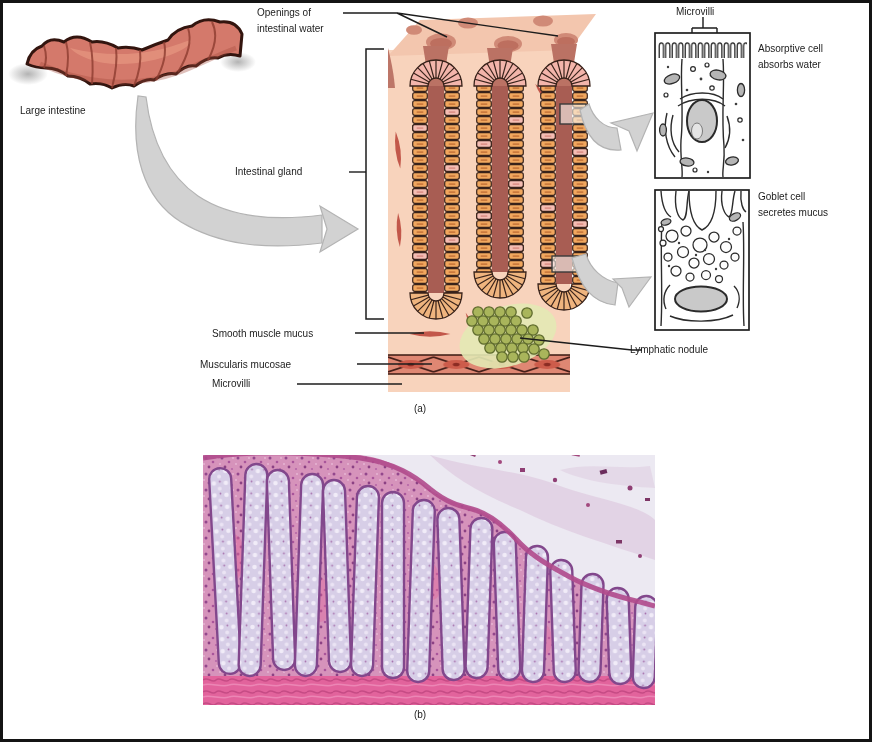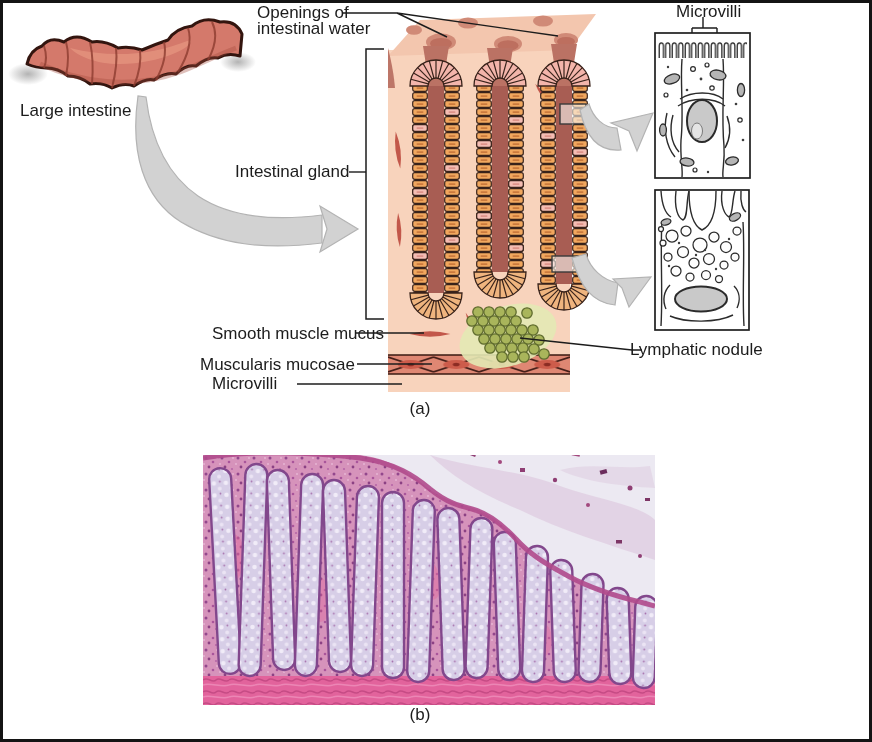--- a/index.html
+++ b/index.html
@@ -6,7 +6,7 @@
   .page{position:relative;width:872px;height:742px;background:#ffffff;overflow:hidden;
         font-family:"Liberation Sans",sans-serif;color:#1c1c1c;}
   .art{position:absolute;left:0;top:0;}
-  .lbl{position:absolute;font-size:17px;line-height:16px;white-space:nowrap;color:#1c1c1c;}
+  .lbl{position:absolute;font-size:10px;line-height:16px;white-space:nowrap;color:#1c1c1c;}
   .lbl.right{text-align:center;}
   .lbl.center{text-align:center;}
   

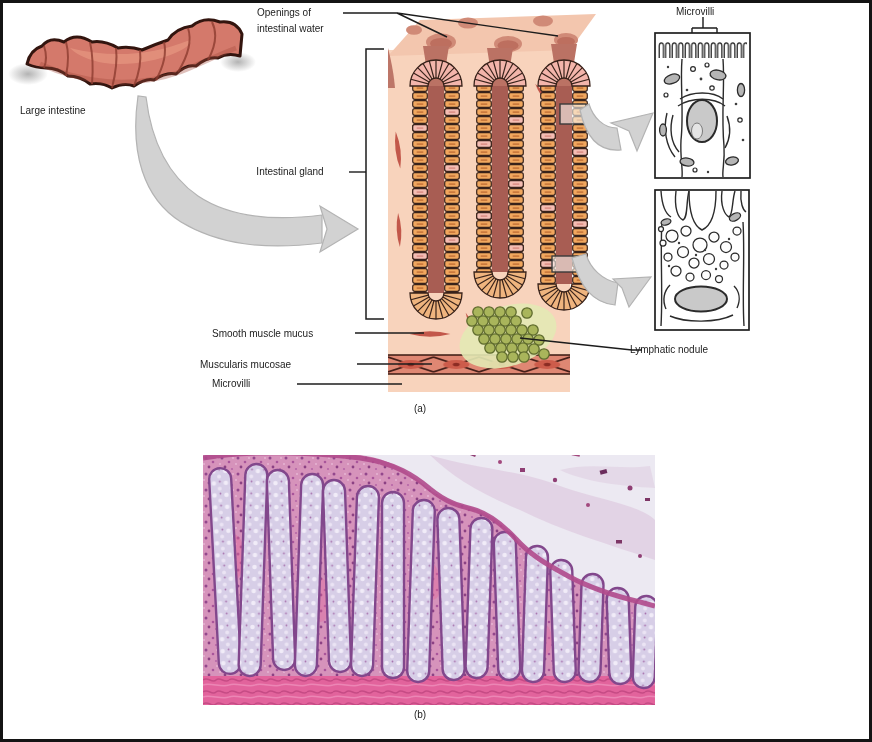--- a/index.html
+++ b/index.html
@@ -424,6 +424,10 @@
 <div class="lbl" style="left:212px;top:376px">Microvilli</div>
 <div class="lbl" style="left:630px;top:342px">Lymphatic nodule</div>
 <div class="lbl" style="left:676px;top:4px">Microvilli</div>
+<div class="lbl" style="left:758px;top:41px">
+  <div>Absorptive cell</div>
+  <div>absorbs water</div>
+</div>
 <div class="lbl center" style="left:395px;top:401px;width:50px">(a)</div>
 <div class="lbl center" style="left:395px;top:707px;width:50px">(b)</div>
 

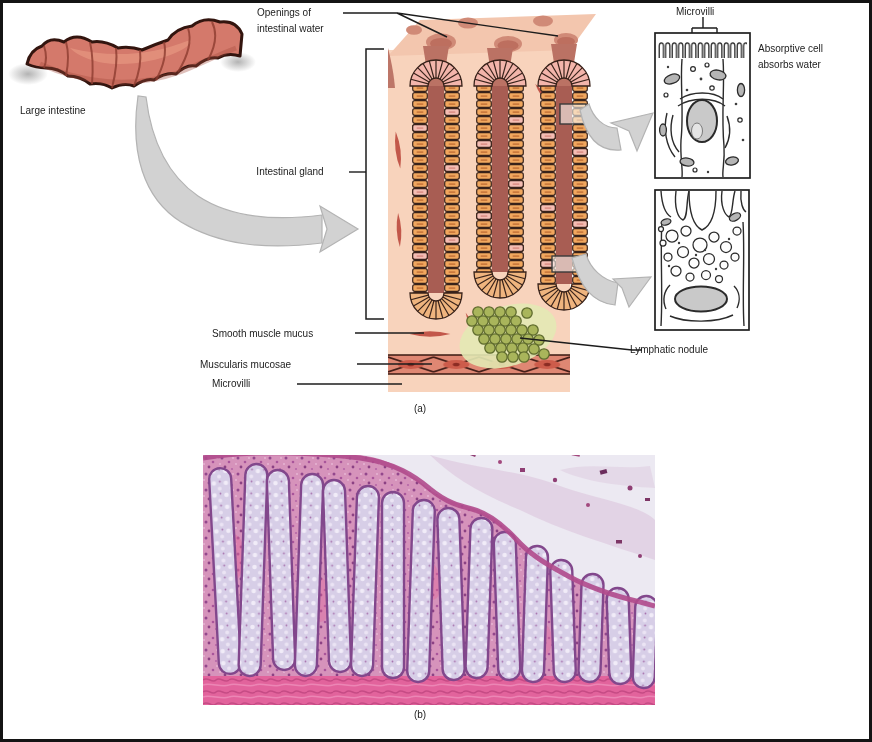--- a/index.html
+++ b/index.html
@@ -7,7 +7,7 @@
         font-family:"Liberation Sans",sans-serif;color:#1c1c1c;}
   .art{position:absolute;left:0;top:0;}
   .lbl{position:absolute;font-size:10px;line-height:16px;white-space:nowrap;color:#1c1c1c;}
-  .lbl.right{text-align:center;}
+  .lbl.right{text-align:left;}
   .lbl.center{text-align:center;}
   
   .ln{stroke:#1c1c1c;stroke-width:1.4;fill:none;}

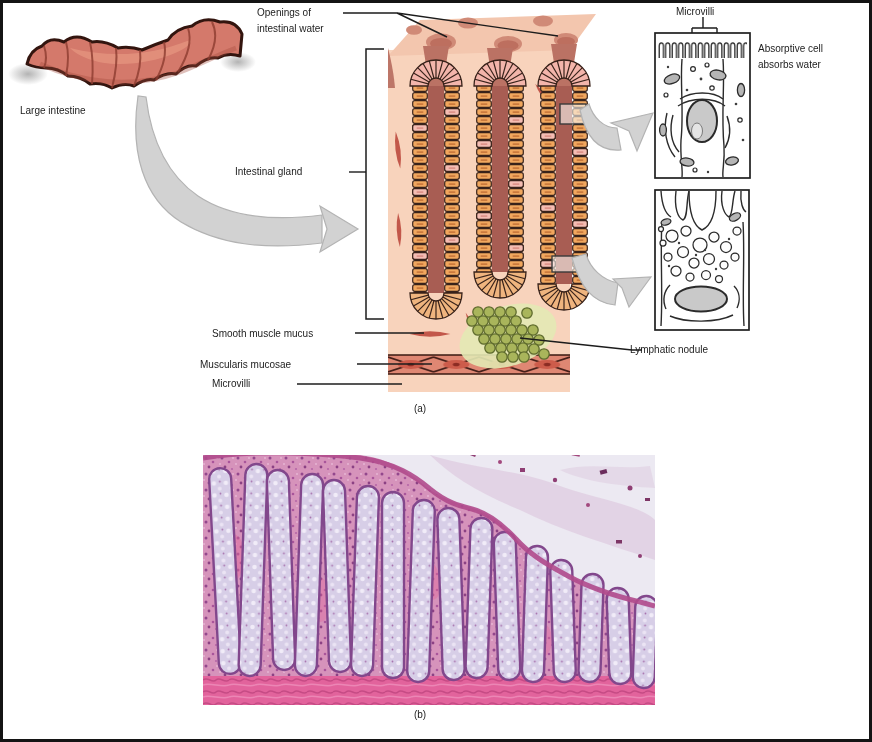--- a/index.html
+++ b/index.html
@@ -428,6 +428,10 @@
   <div>Absorptive cell</div>
   <div>absorbs water</div>
 </div>
+<div class="lbl" style="left:758px;top:189px">
+  <div>Goblet cell</div>
+  <div>secretes mucus</div>
+</div>
 <div class="lbl center" style="left:395px;top:401px;width:50px">(a)</div>
 <div class="lbl center" style="left:395px;top:707px;width:50px">(b)</div>
 

